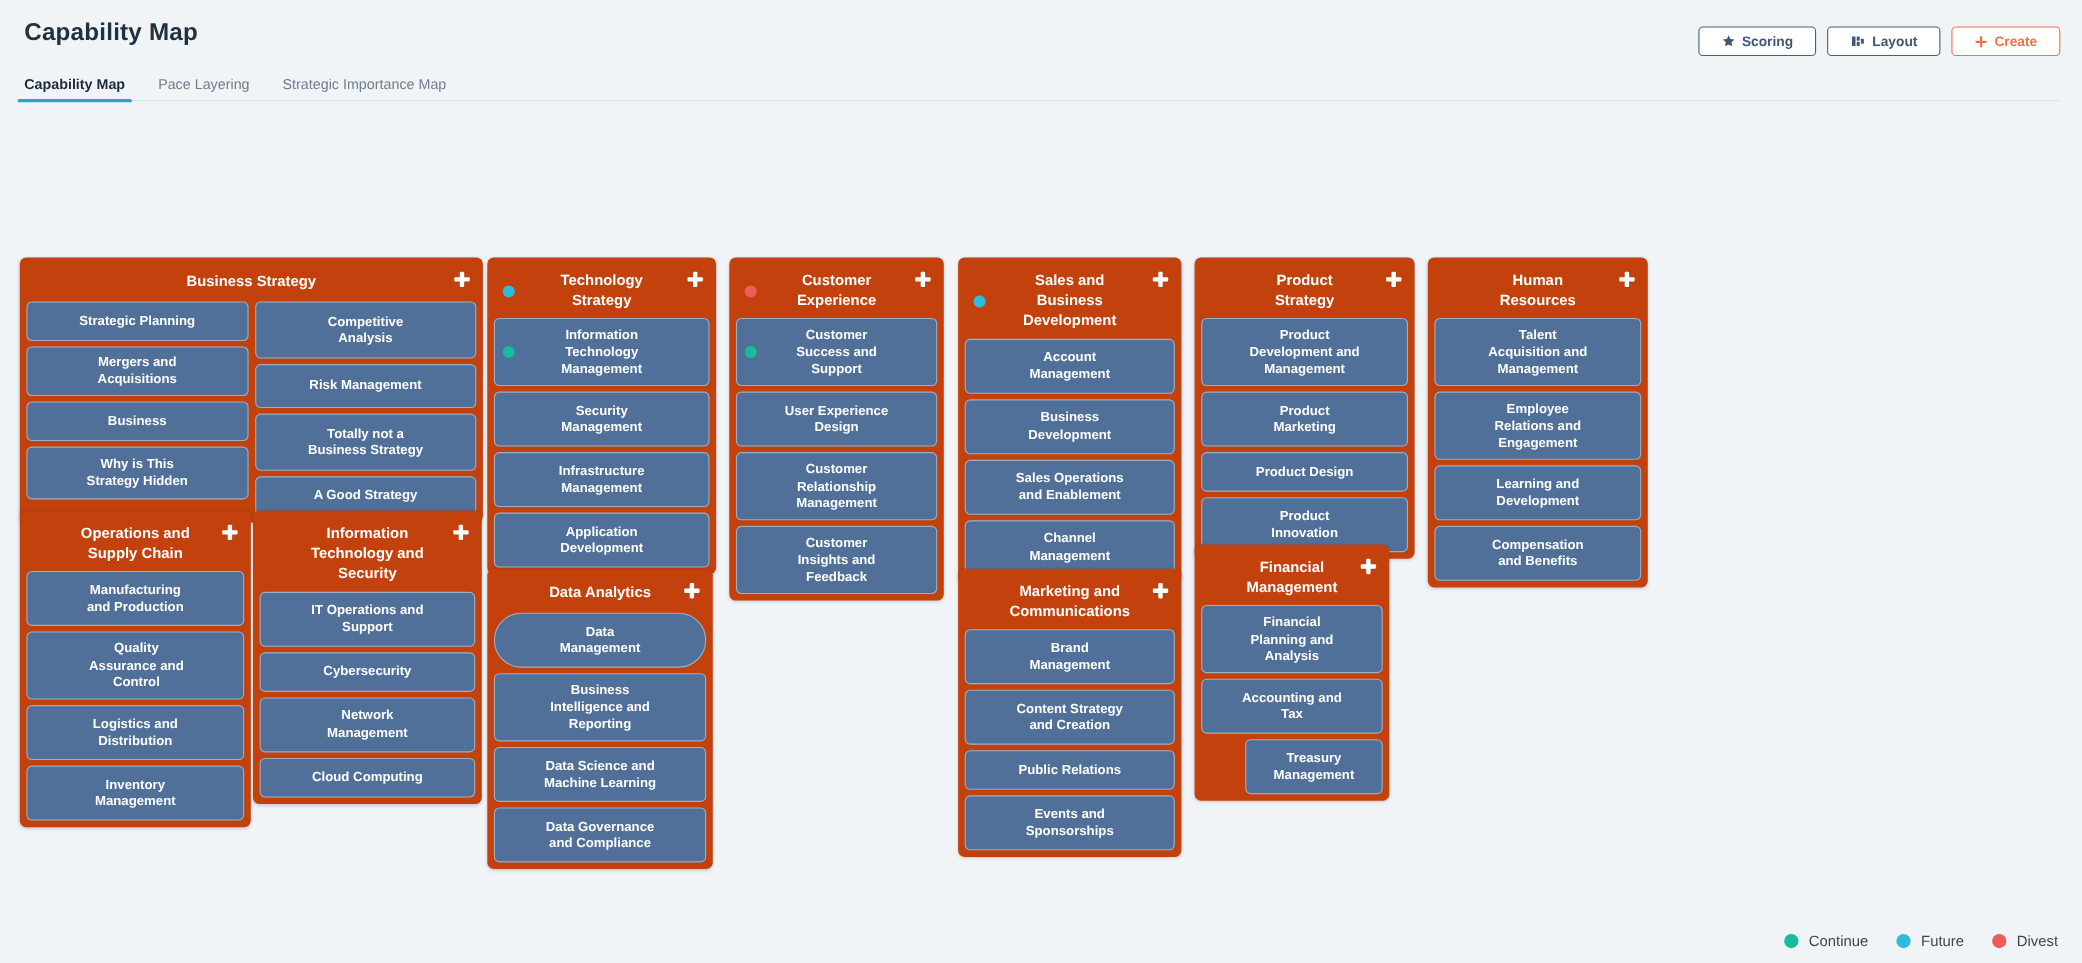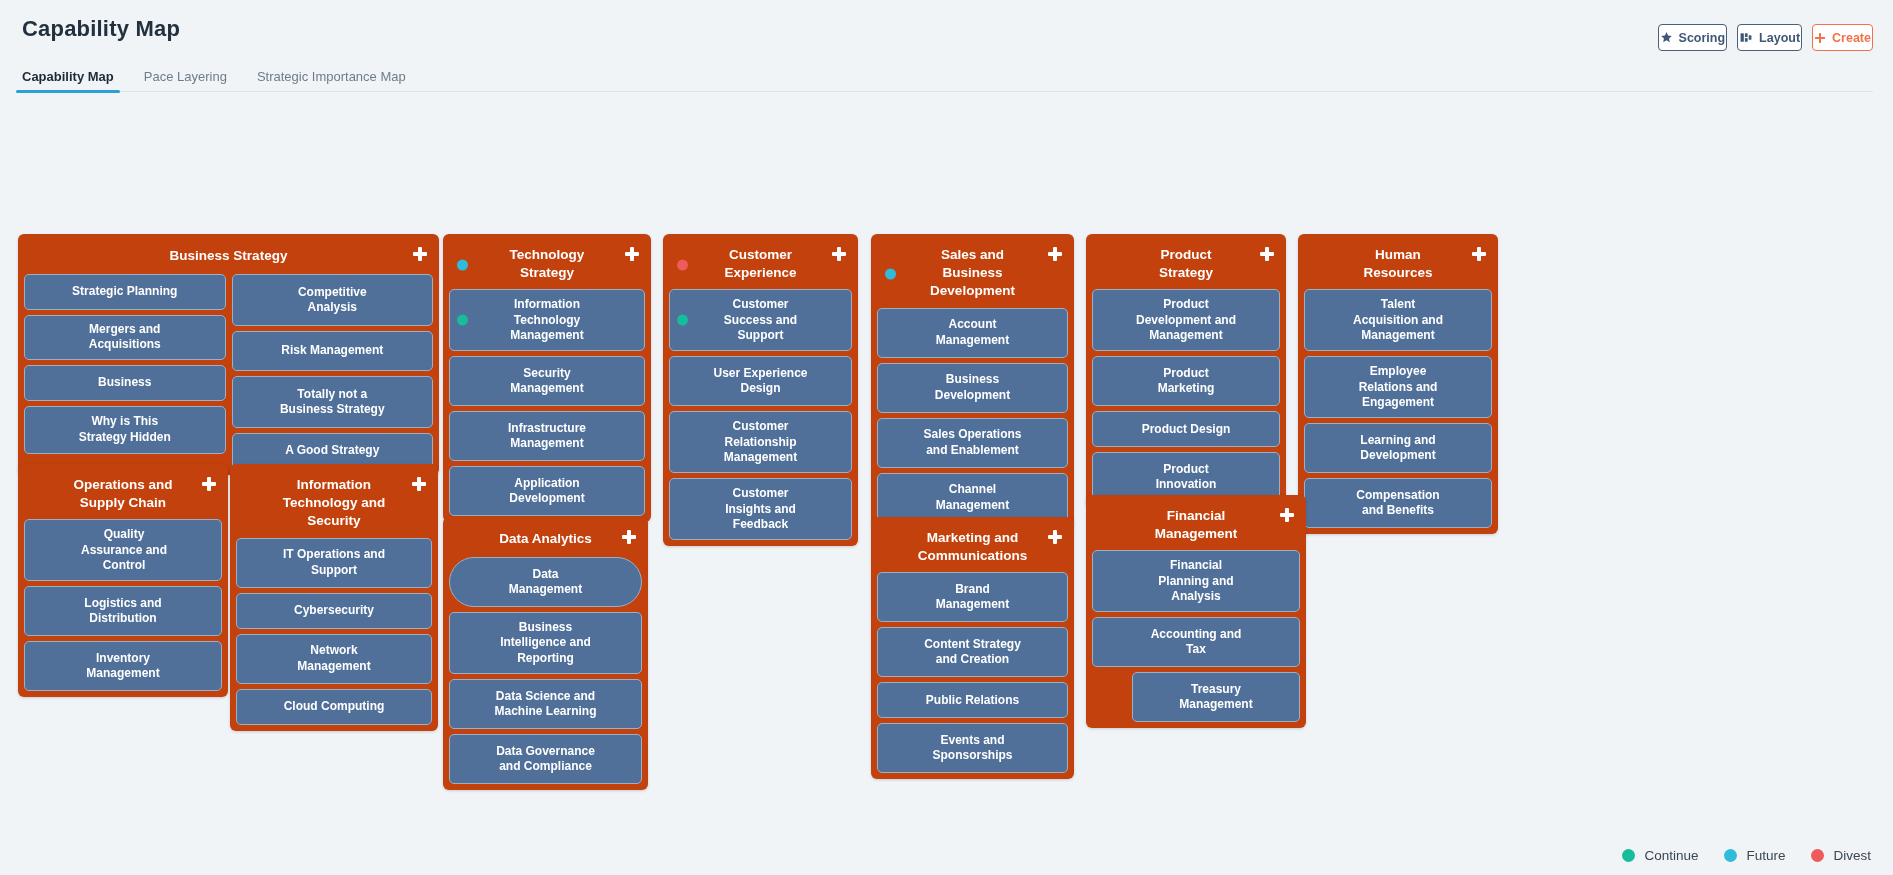--- a/index.html
+++ b/index.html
@@ -45,7 +45,7 @@
     align-items: center;
     gap: 6px;
     height: 27px;
-    padding: 0 1px;
+    padding: 0 20px;
     border-radius: 4px;
     background: #ffffff;
     border: 1px solid #4a5f7a;

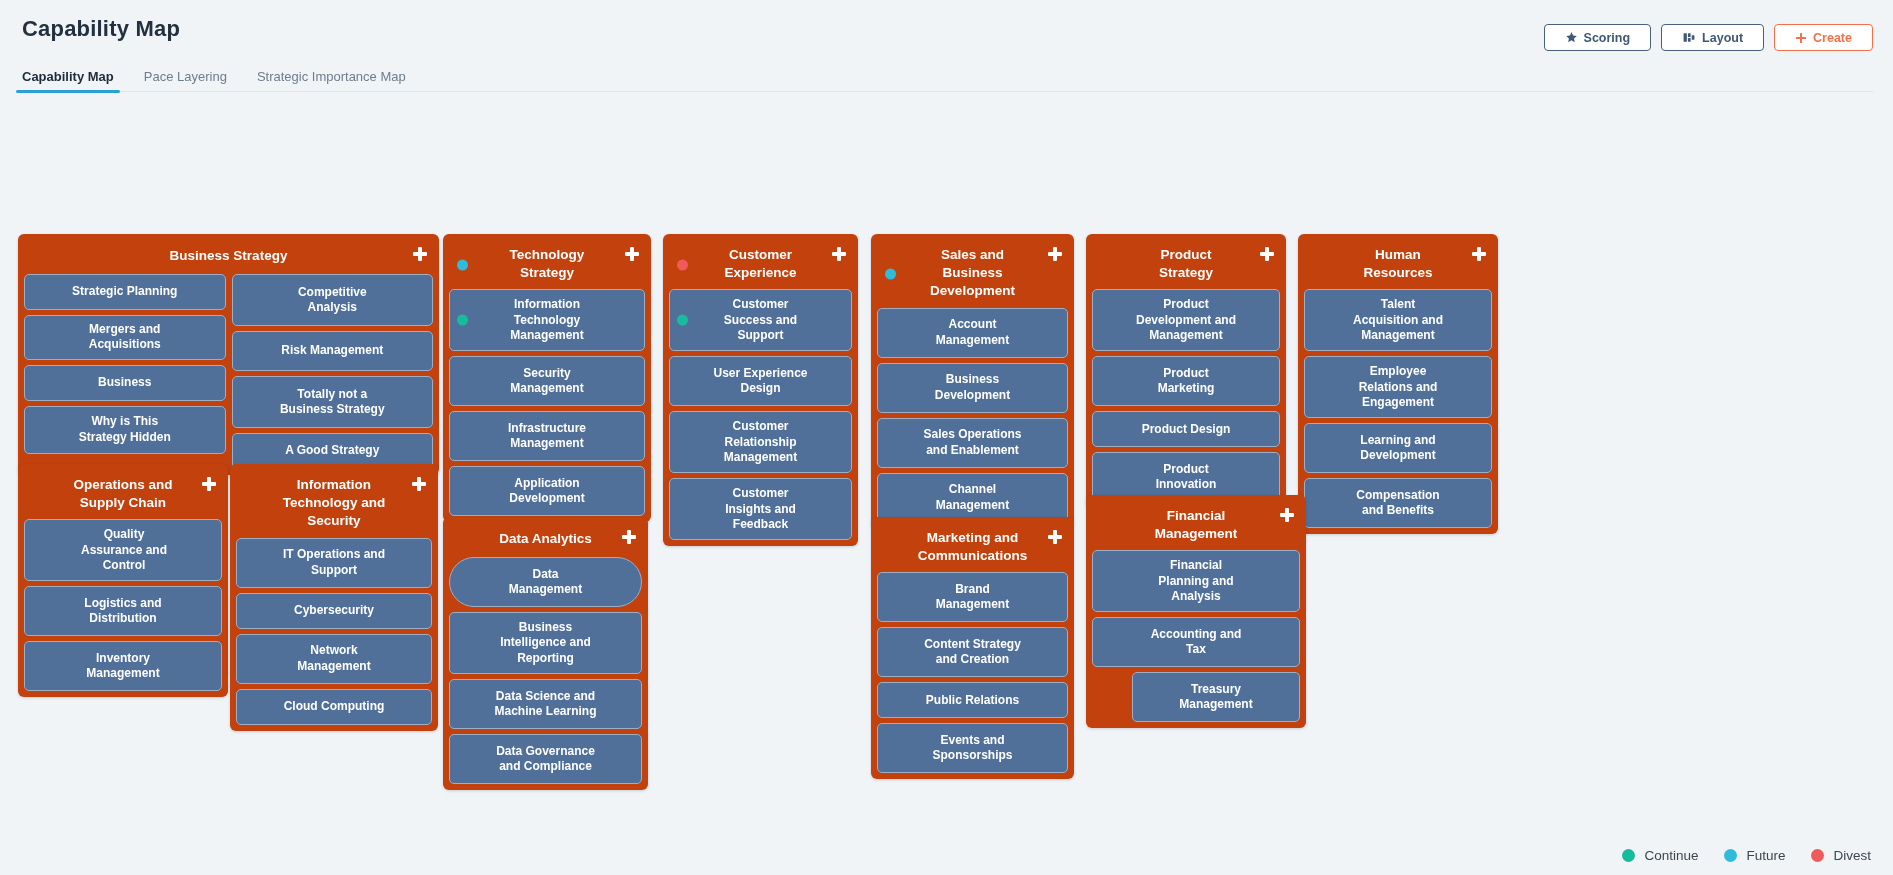--- a/index.html
+++ b/index.html
@@ -449,7 +449,7 @@
 Sponsorships</span></div>
       </div>
     </div>
-    <div class="cap-card" style="left: 1086px; top: 389px; width: 220px;">
+    <div class="cap-card" style="left: 1086px; top: 389px; width: 177px;">
       <div class="cap-head">
         <div class="cap-head-title">Financial
 Management</div>

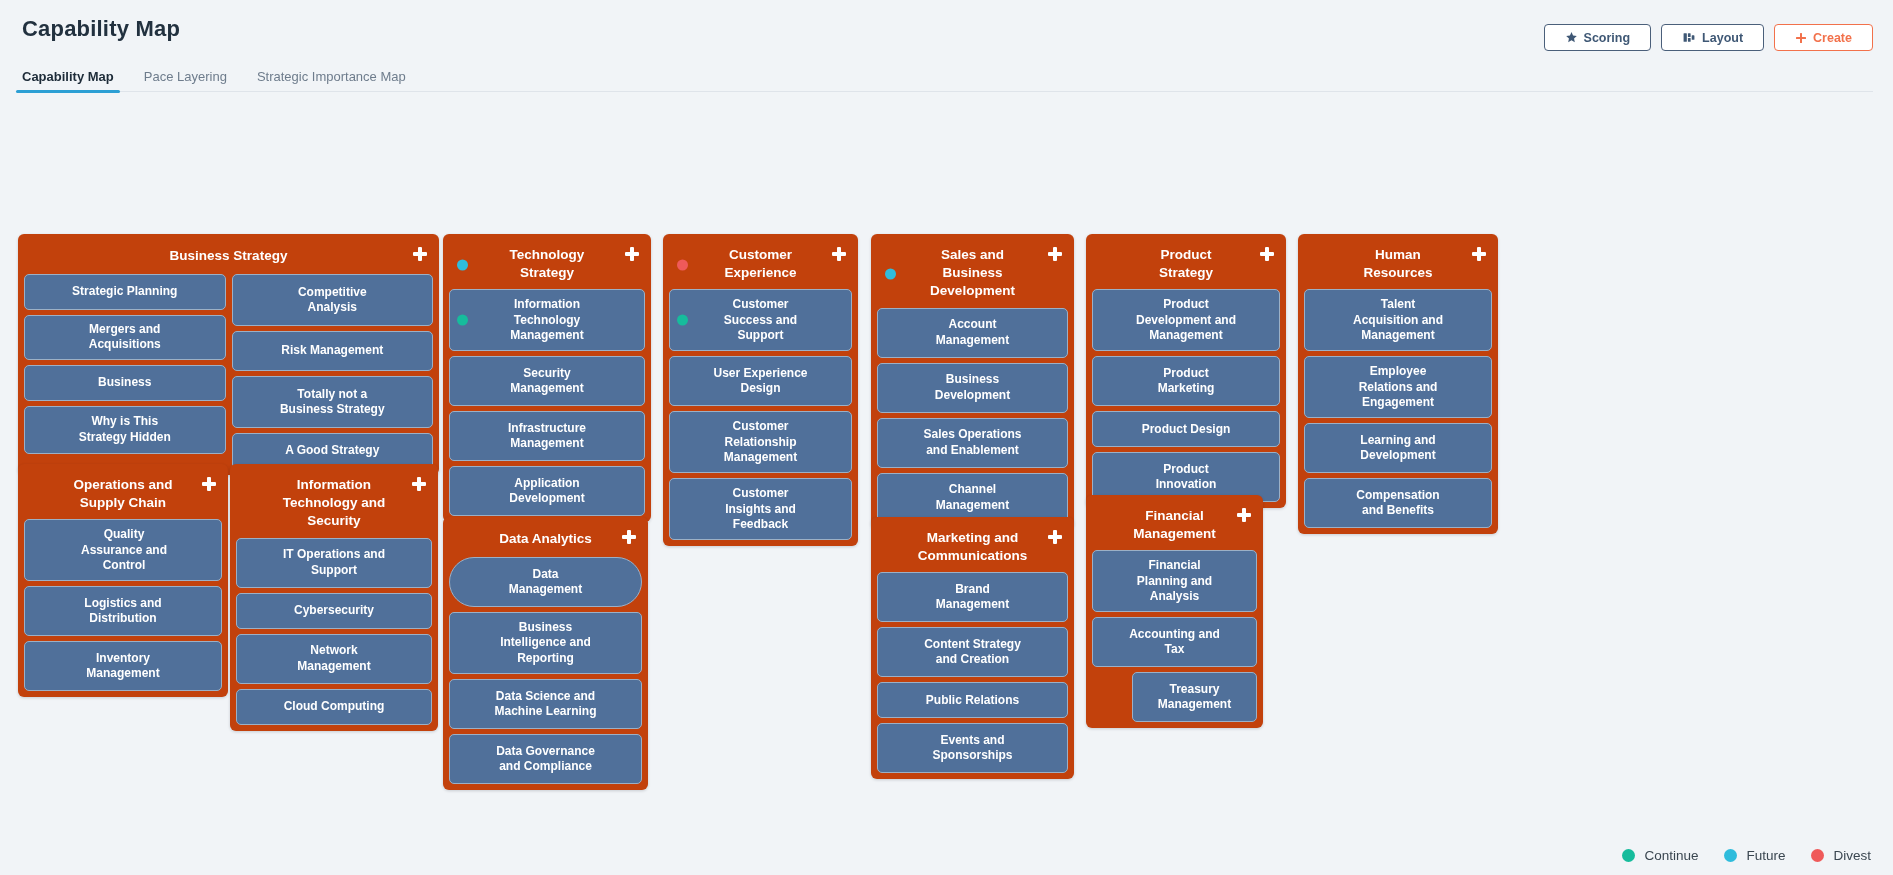--- a/index.html
+++ b/index.html
@@ -391,6 +391,8 @@
         <div class="plus"></div>
       </div>
       <div class="tiles">
+        <div class="tile" style="min-height: 50px;"><span>Manufacturing
+and Production</span></div>
         <div class="tile" style="min-height: 62px; padding-left: 16px;"><span>Quality
 Assurance and
 Control</span></div>

